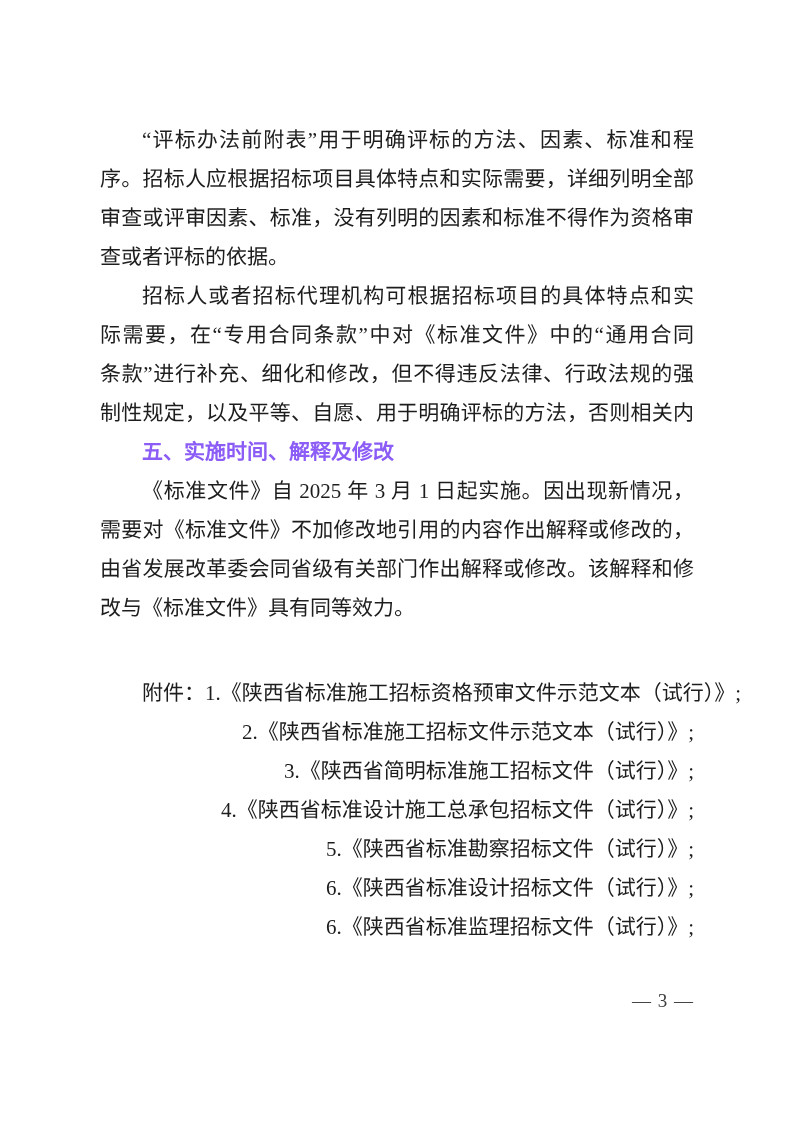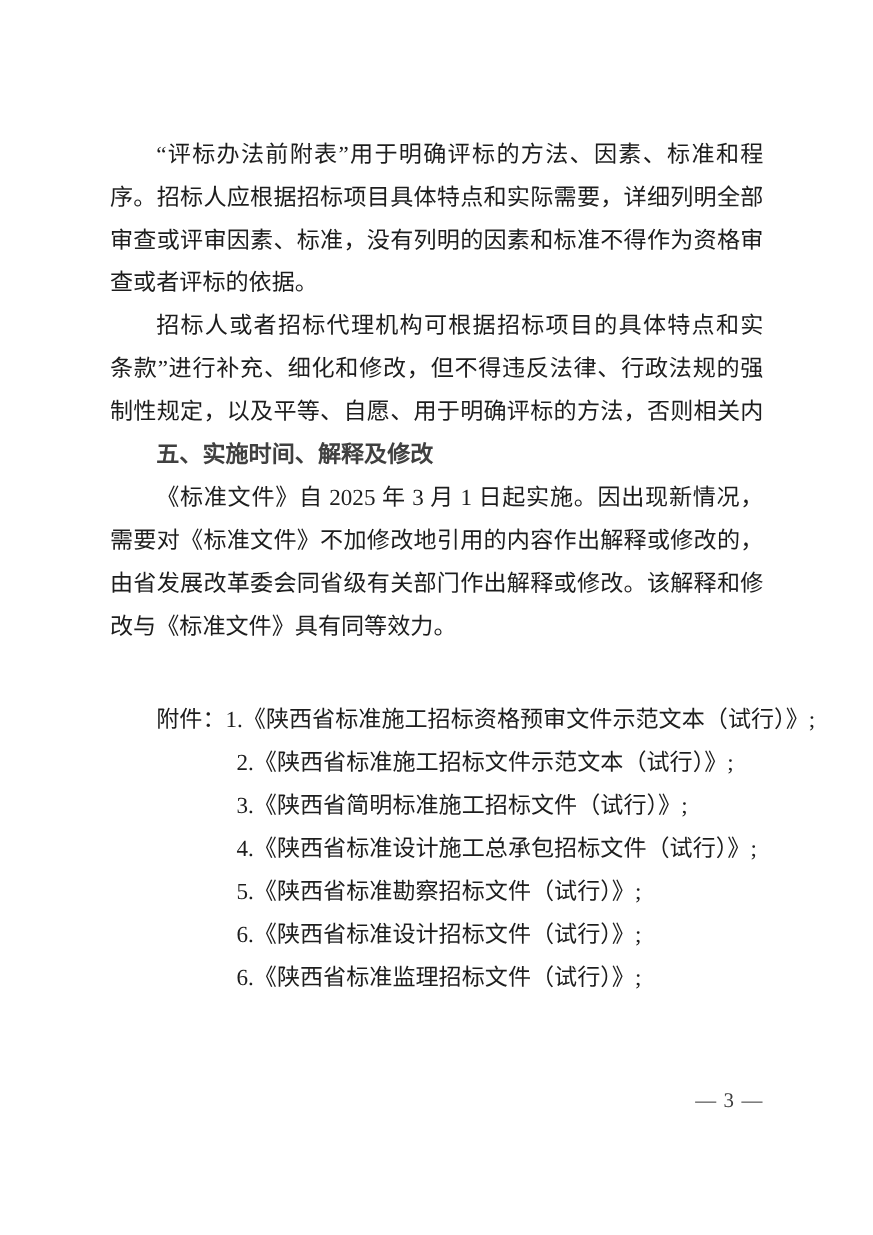--- a/index.html
+++ b/index.html
@@ -77,6 +77,7 @@
     <div class="line">查或者评标的依据。</div>
 
     <div class="line just indent">招标人或者招标代理机构可根据招标项目的具体特点和实</div>
+    <div class="line just">际需要，在“专用合同条款”中对《标准文件》中的“通用合同</div>
     <div class="line just">条款”进行补充、细化和修改，但不得违反法律、行政法规的强</div>
     <div class="line just">制性规定，以及平等、自愿、用于明确评标的方法，否则相关内</div>
 

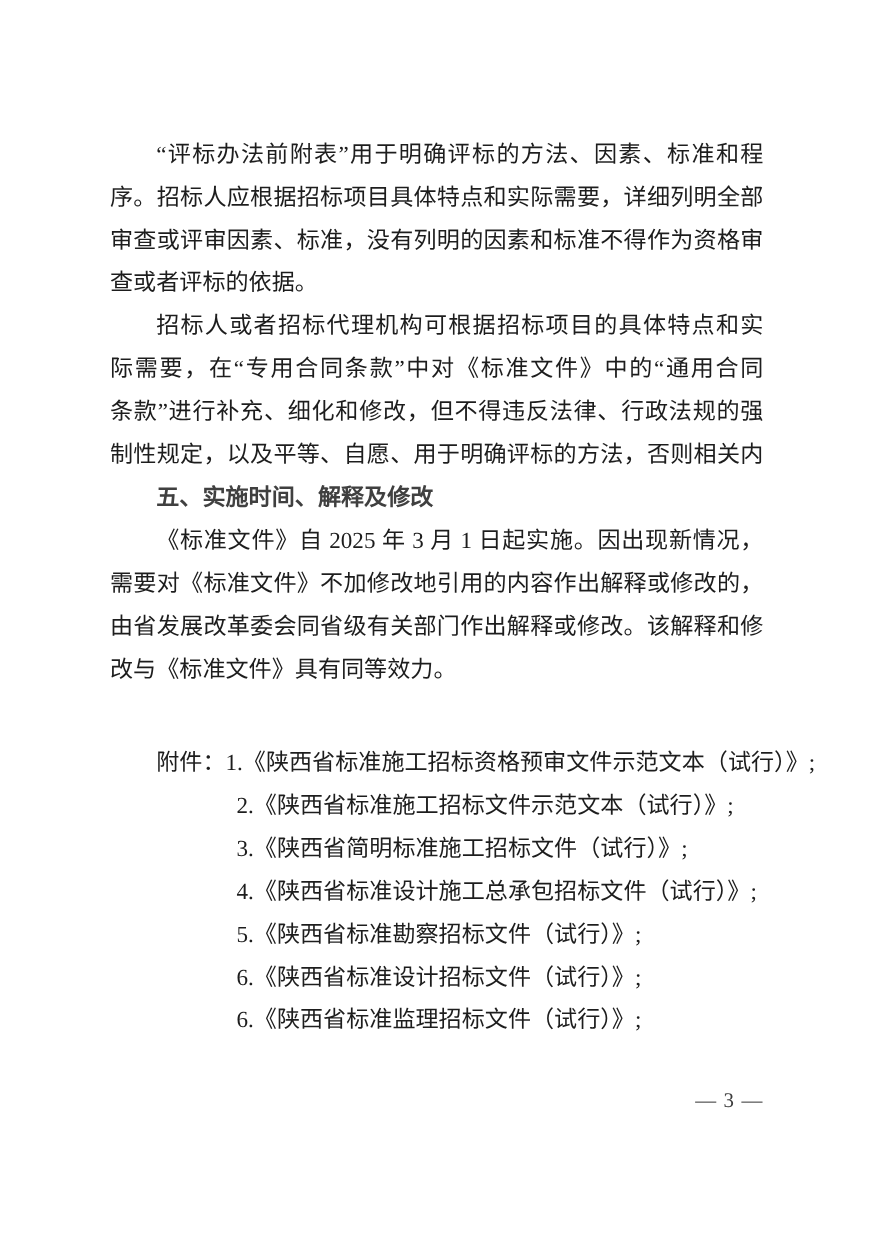--- a/index.html
+++ b/index.html
@@ -41,7 +41,7 @@
   .heading {
     font-family: Liberation Serif, serif;
     font-weight: 700;
-    color: #404040;
+    color: #8b5cf6;
   }
   .attachments {
     margin-top: 46px;

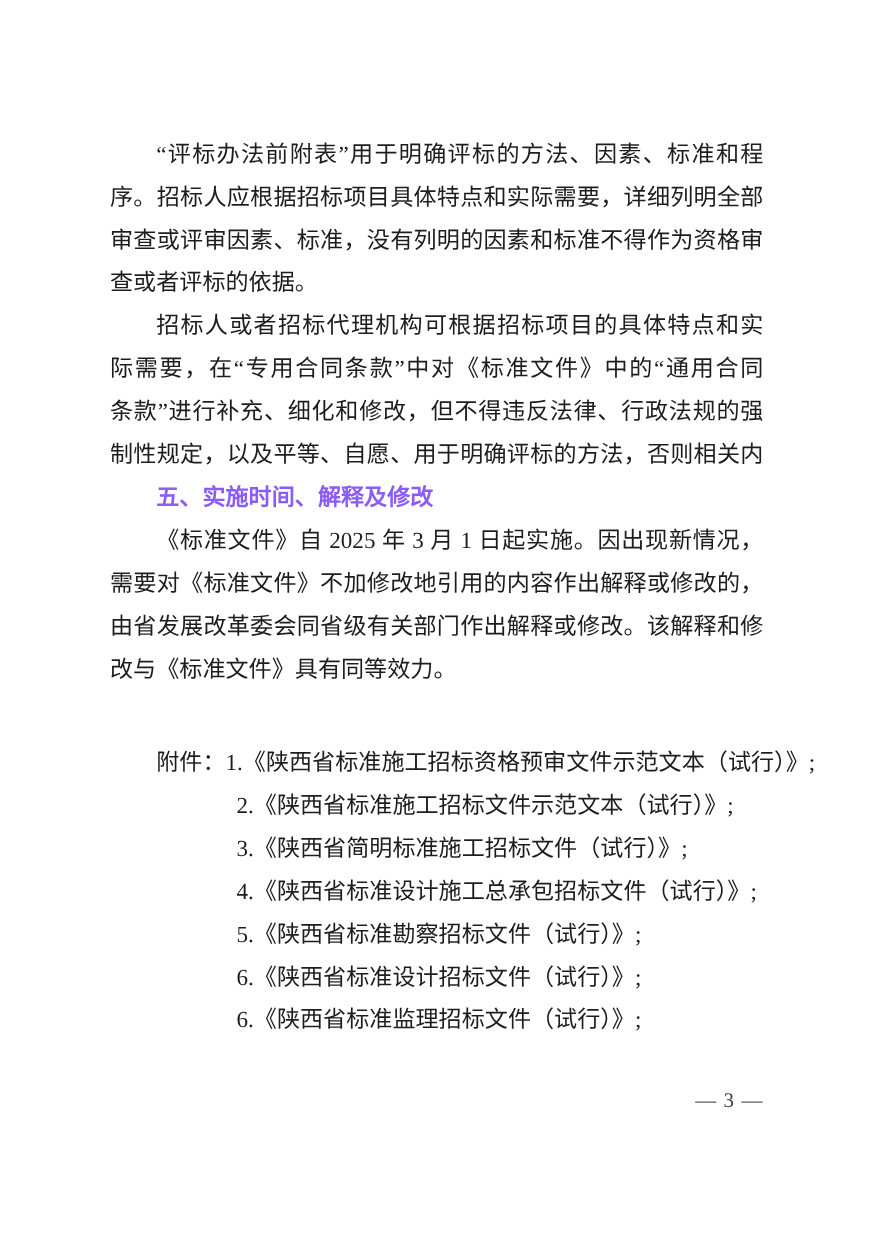--- a/index.html
+++ b/index.html
@@ -45,6 +45,7 @@
   }
   .attachments {
     margin-top: 46px;
+    text-align: right;
   }
   .att-first {
     padding-left: 42px;

